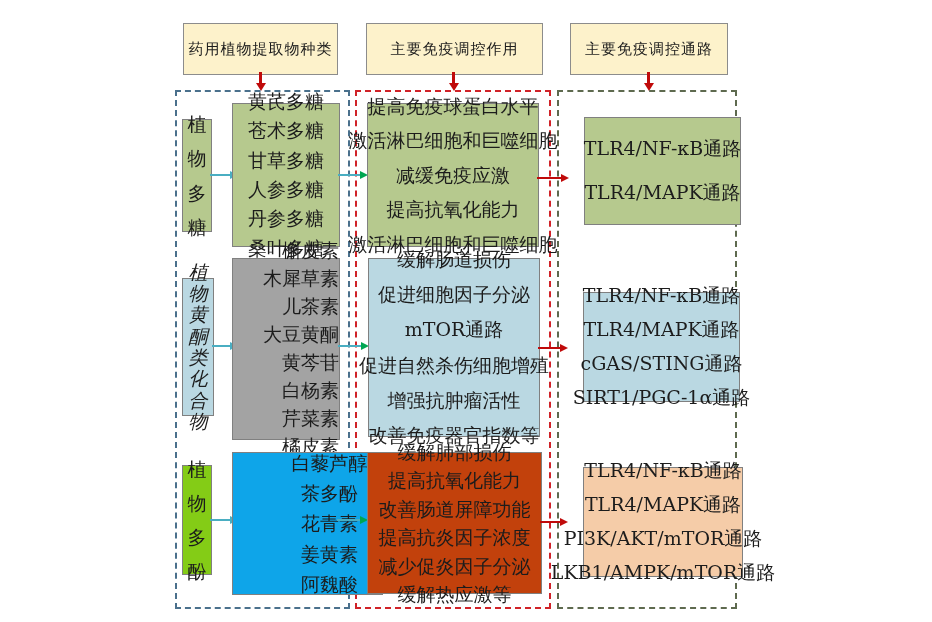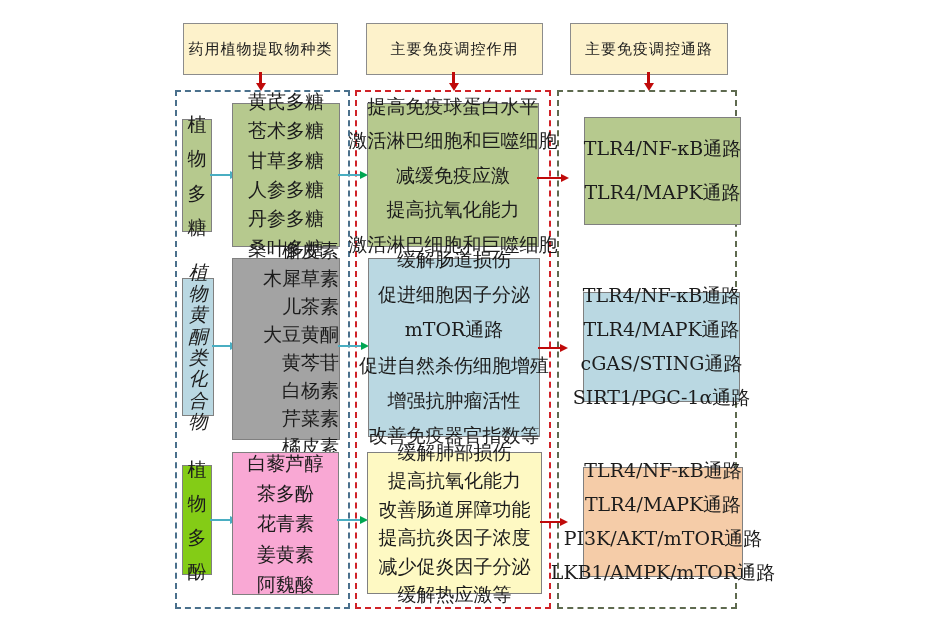--- a/index.html
+++ b/index.html
@@ -157,7 +157,7 @@
     <span class="vtext">植物多酚</span>
   </div>
   <div class="harrow arr-teal r3-a1" style="color: rgb(74, 174, 194);"></div>
-  <div class="box r3-list" style="background-color: #f9a8d4;">
+  <div class="box r3-list" style="background-color: #0ea5e9; padding-left: 44px;">
       <div class="line">白藜芦醇</div>
       <div class="line">茶多酚</div>
       <div class="line">花青素</div>

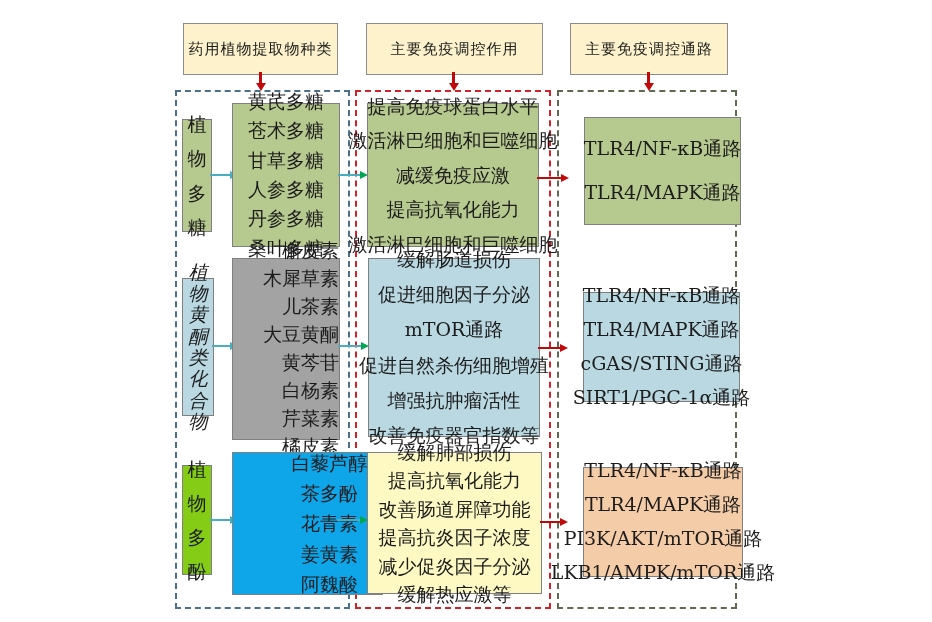--- a/index.html
+++ b/index.html
@@ -165,7 +165,7 @@
       <div class="line">阿魏酸</div>
     </div>
   <div class="harrow arr-mid r3-a2" style="color: rgb(74, 174, 194);"></div>
-  <div class="box r3-eff" style="background-color: #fef9c3;">
+  <div class="box r3-eff" style="background-color: #c2410c;">
       <div class="line">缓解肺部损伤</div>
       <div class="line">提高抗氧化能力</div>
       <div class="line">改善肠道屏障功能</div>

